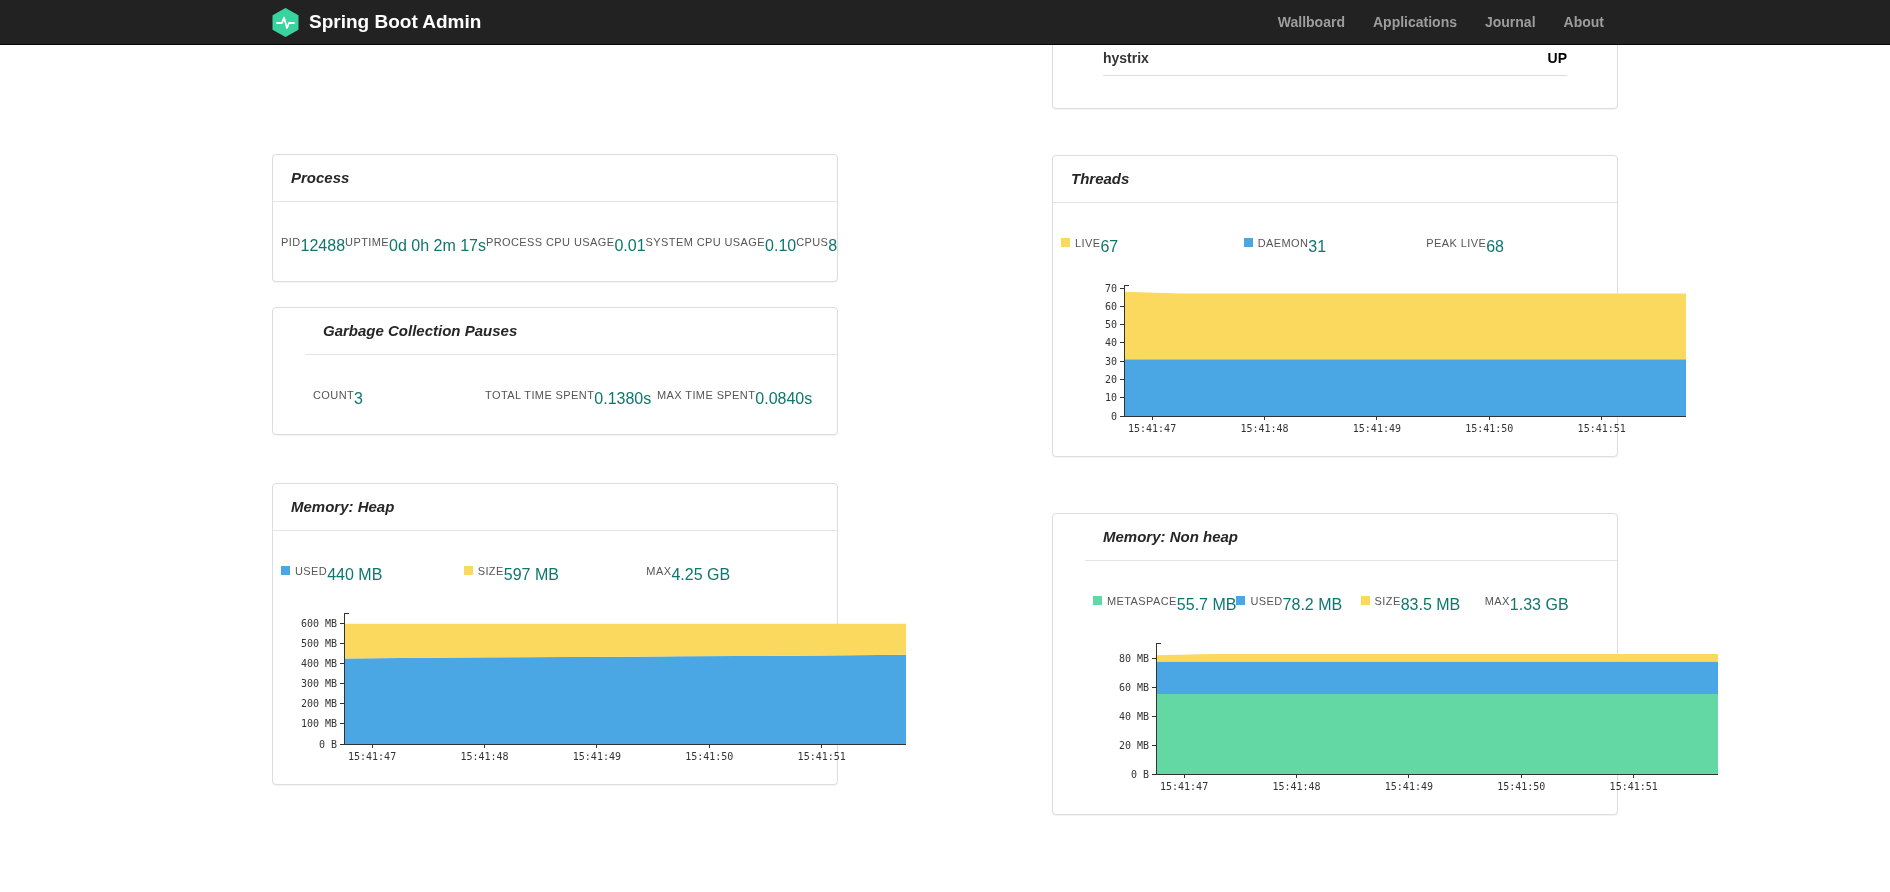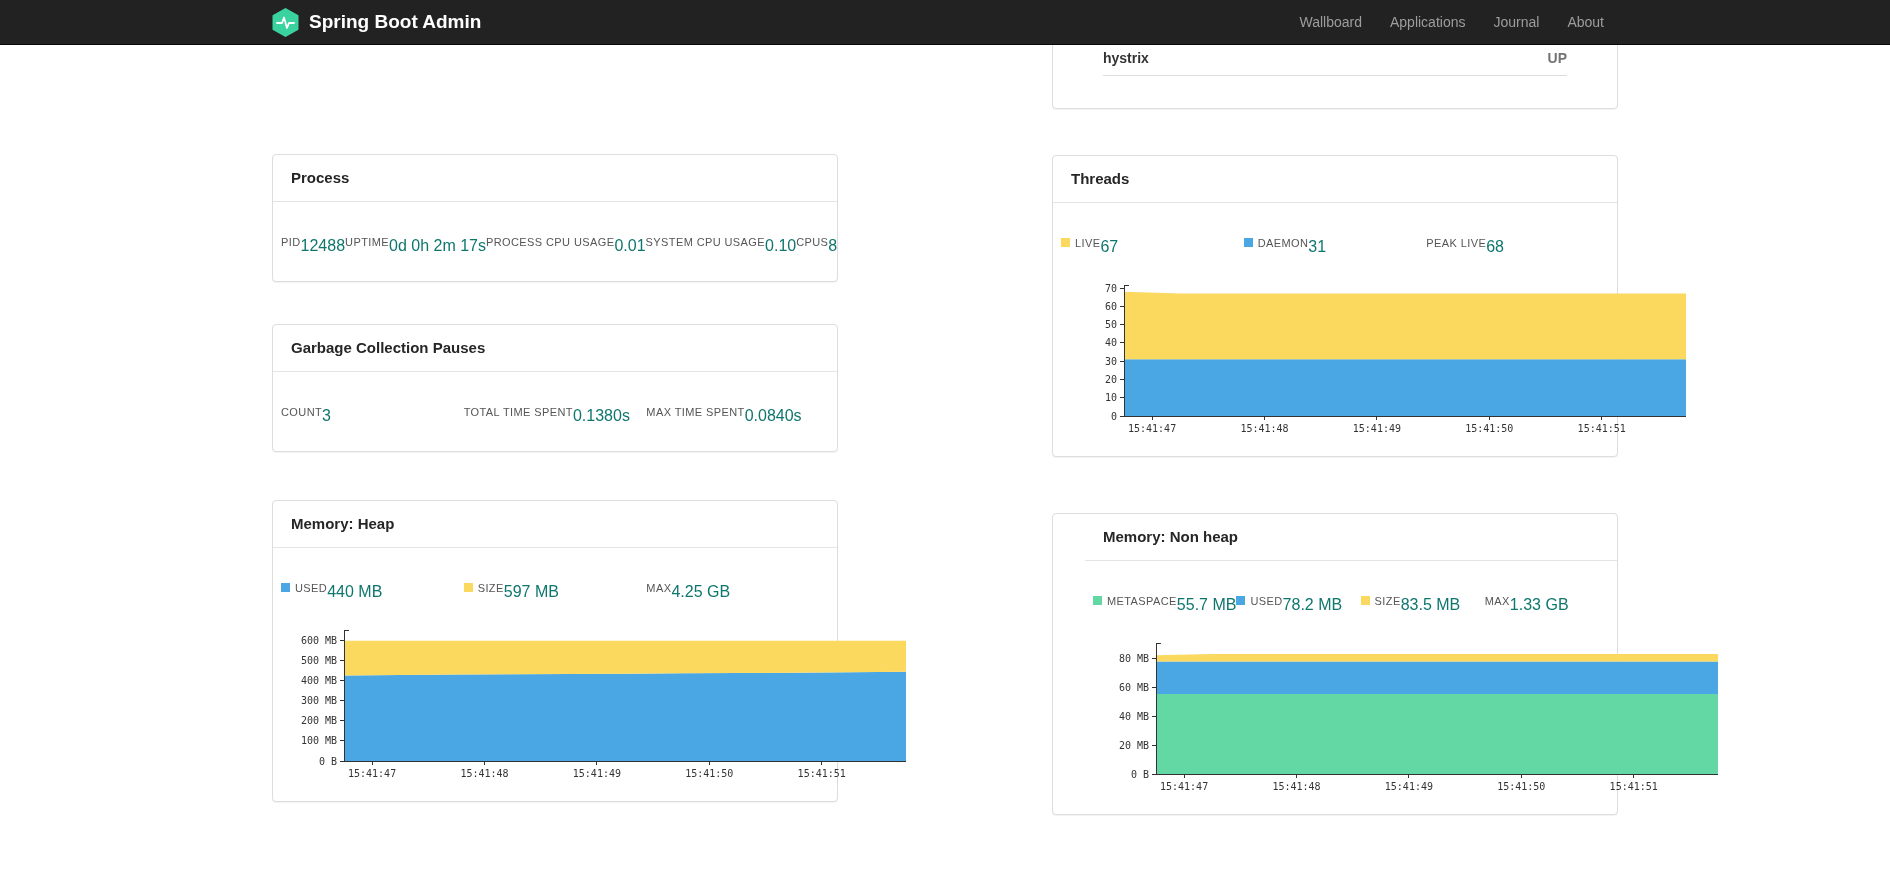--- a/index.html
+++ b/index.html
@@ -29,7 +29,7 @@
     cursor:pointer; white-space:nowrap;
   }
   .brand svg { display:block; }
-  .nav-links { margin-left:auto; display:flex; list-style:none; }
+  .nav-links { margin-left:auto; display:flex; list-style:none;font-weight:bold; }
   .nav-links li {
     color:#9d9d9d; font-size:14px;
     padding:0 14px; cursor:pointer; white-space:nowrap;

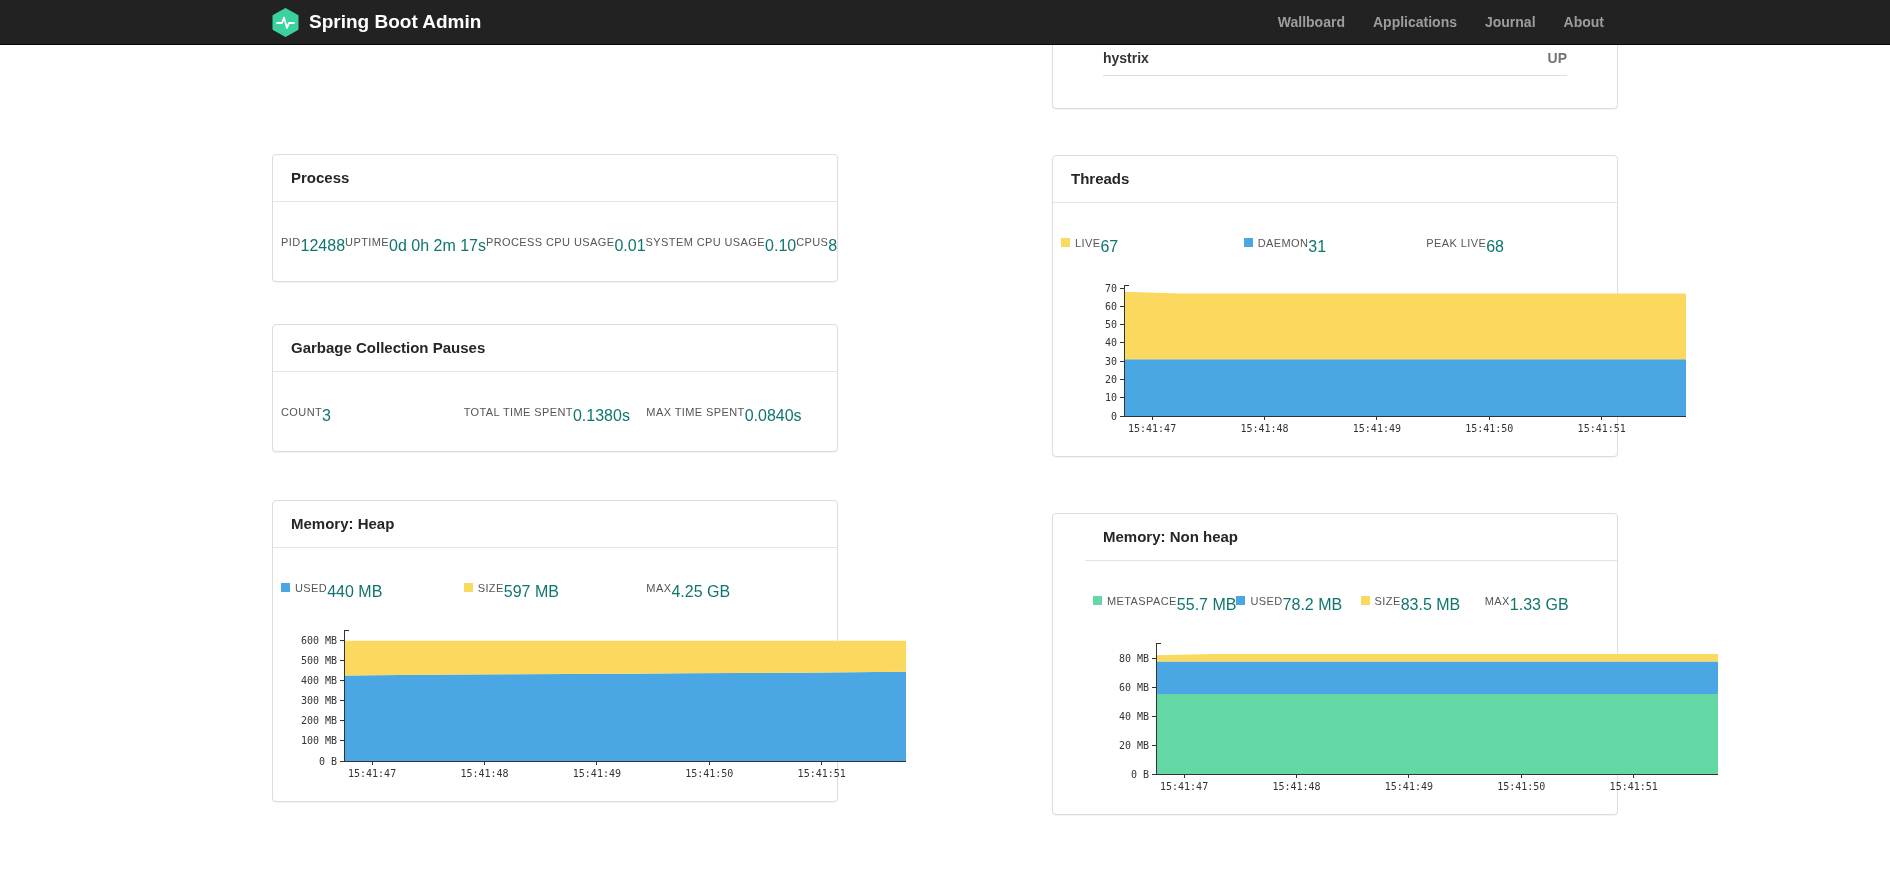--- a/index.html
+++ b/index.html
@@ -225,7 +225,7 @@
       <div class="hystrix-spacer"></div>
       <div class="app-row">
         <span class="app-name">hystrix</span>
-        <span class="app-status" style="color: #737373;">UP</span>
+        <span class="app-status" style="color: #000000;">UP</span>
       </div>
       <div class="hystrix-bottom-pad"></div>
     </section>

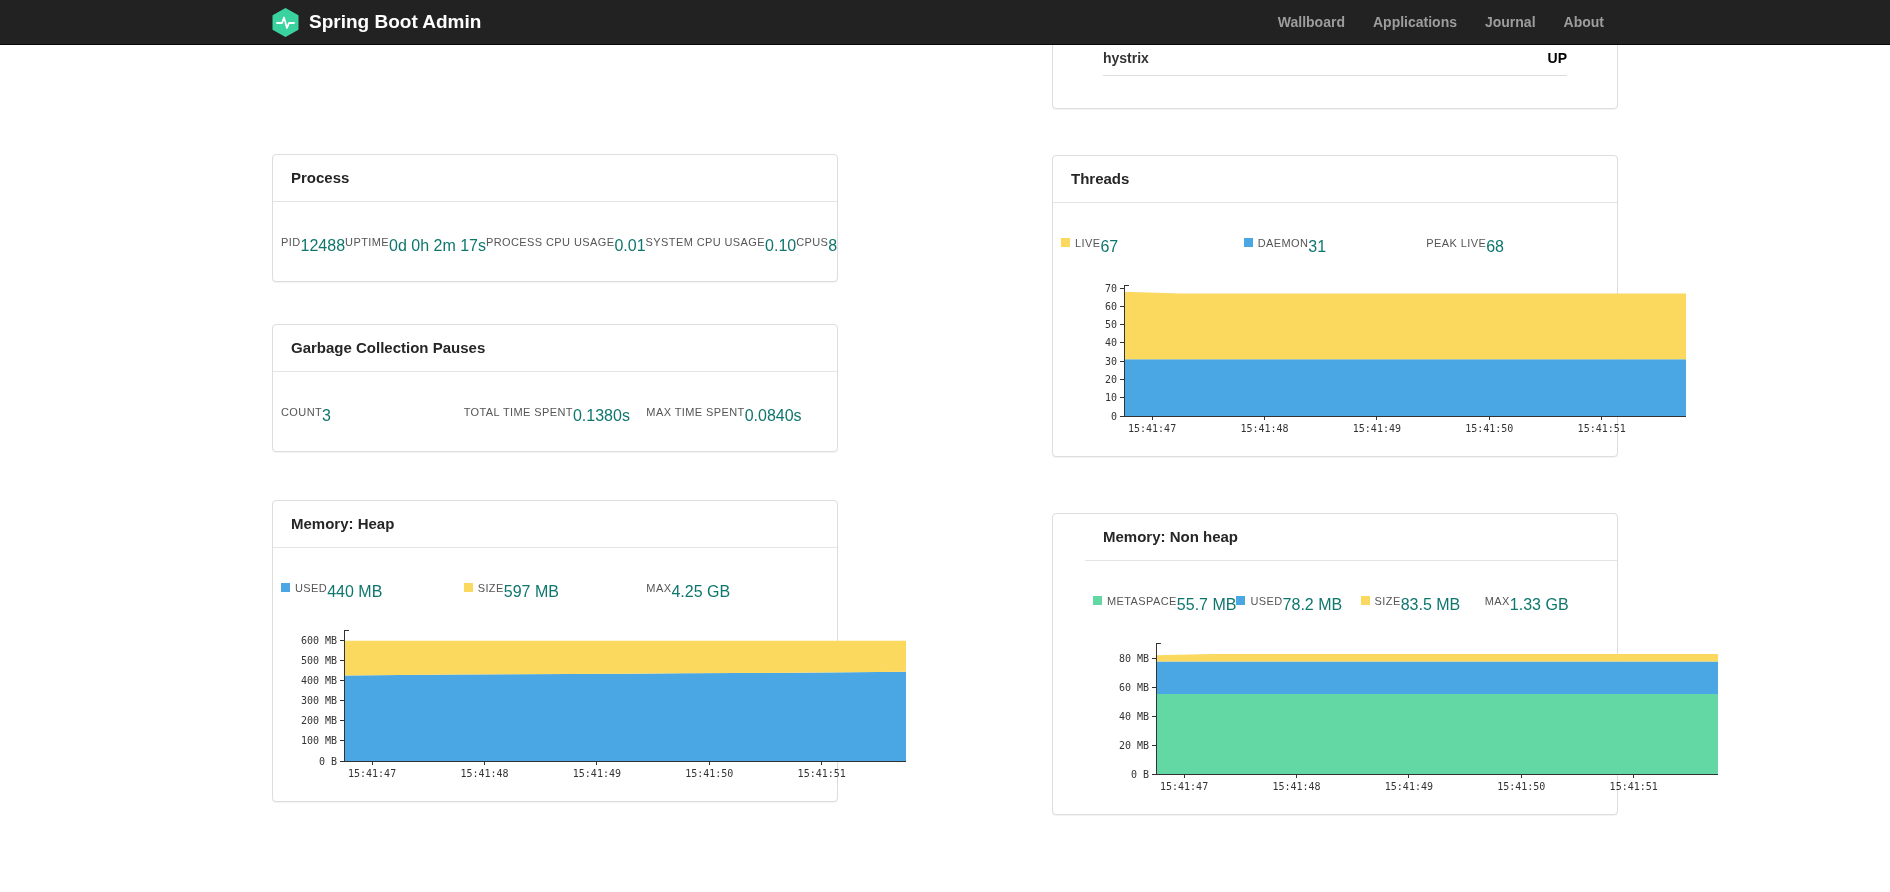--- a/index.html
+++ b/index.html
@@ -49,7 +49,7 @@
     box-shadow:0 1px 1px rgba(0,0,0,.05);
   }
   .panel-header { padding:14px 18px; border-bottom:1px solid #e4e4e4; }
-  .panel-title { font-size:15px; font-weight:bold; color:#262626; }
+  .panel-title { font-size:15px; font-weight:bold; color:#262626;font-style:italic; }
   .stats { display:flex; padding:26px 8px 26px; }
   .stat { flex:1; display:flex; align-items:center; }
   .stat-label {

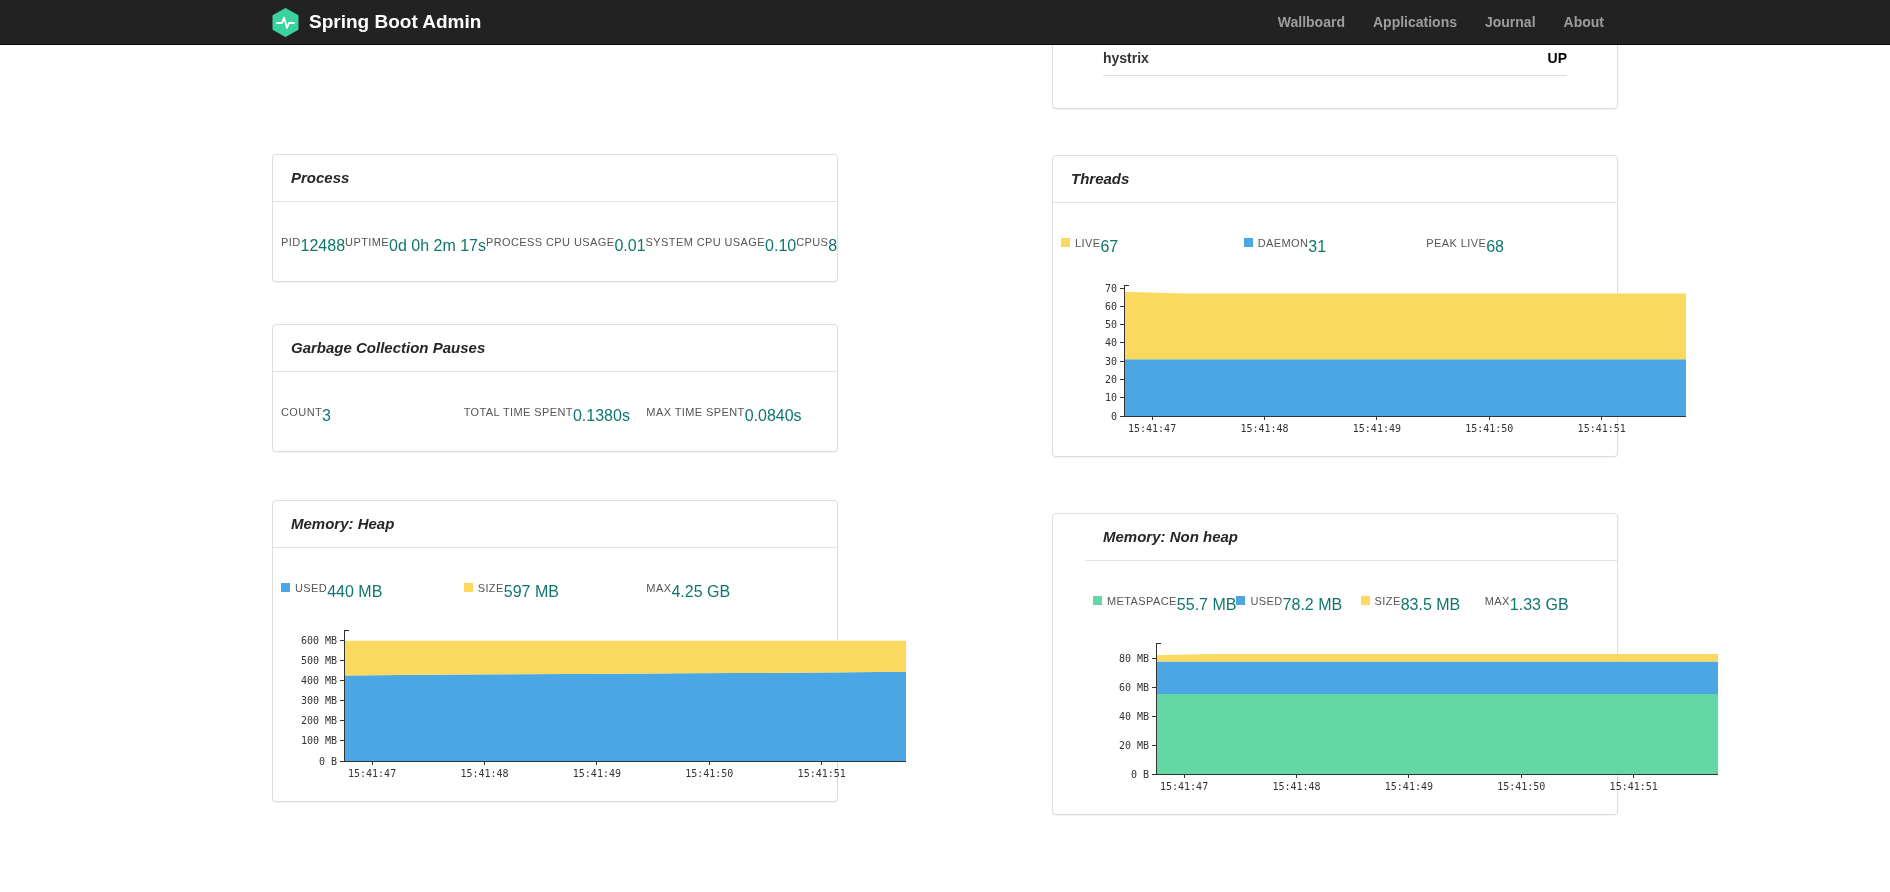--- a/index.html
+++ b/index.html
@@ -64,7 +64,7 @@
   .axis-label { font-family:"DejaVu Sans Mono", monospace; font-size:10px; fill:#333; }
   
   .panel-process { margin-top:109px; }
-  .panel-gc      { margin-top:42px; }
+  .panel-gc      { margin-top:25px;padding-left:32px; }
   .panel-heap    { margin-top:48px; }
   .panel-threads { margin-top:46px; }
   .panel-nonheap { margin-top:56px;padding-left:32px; }

